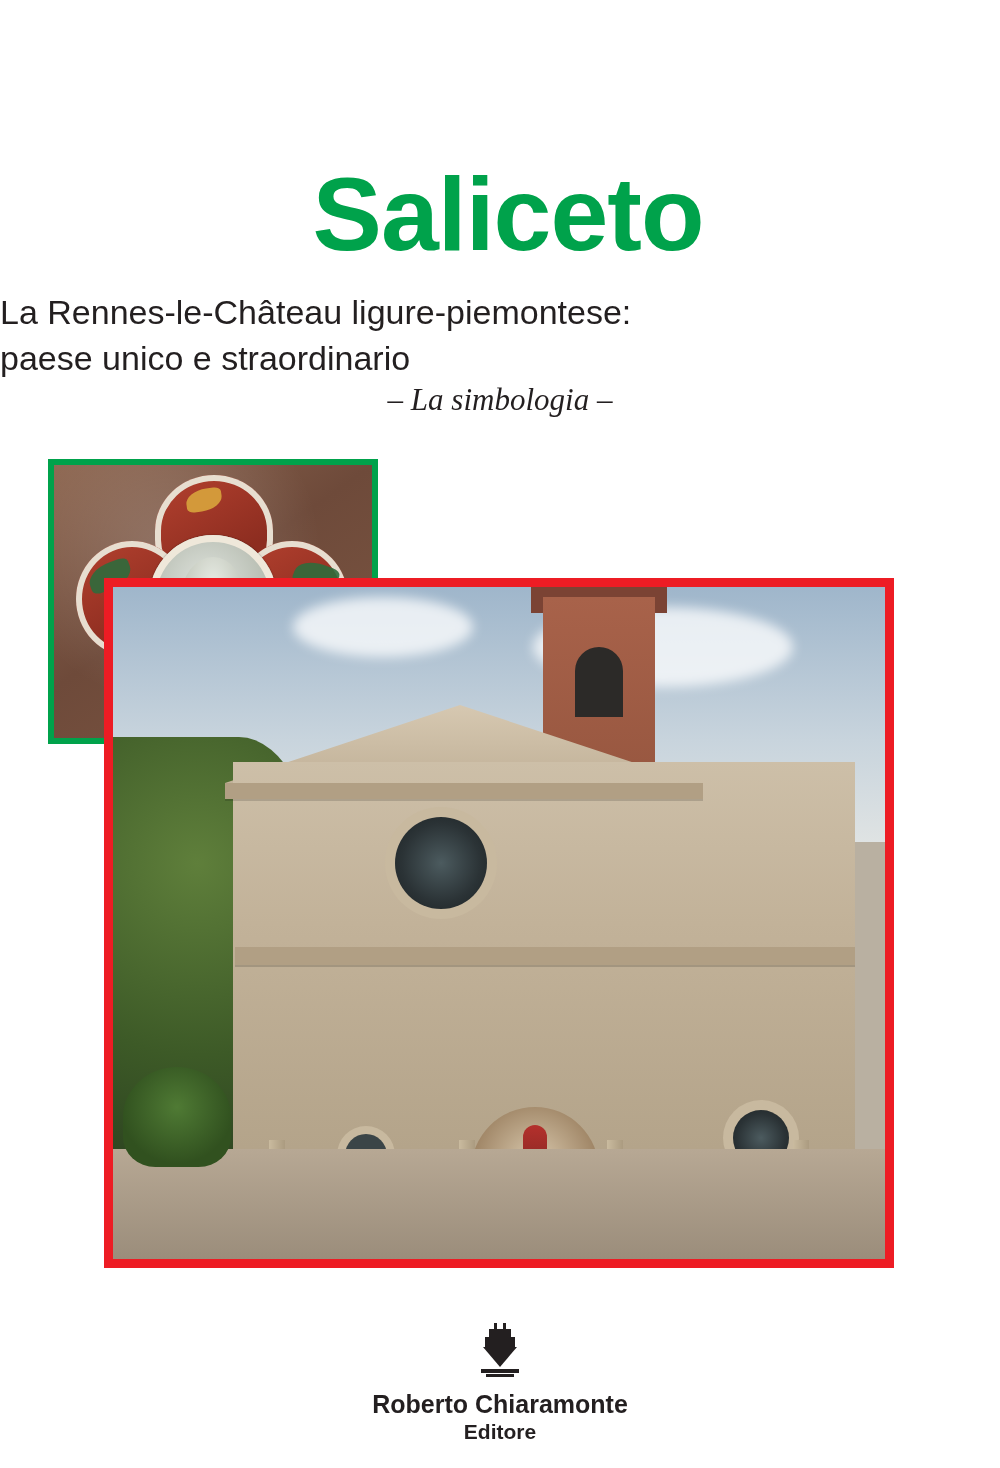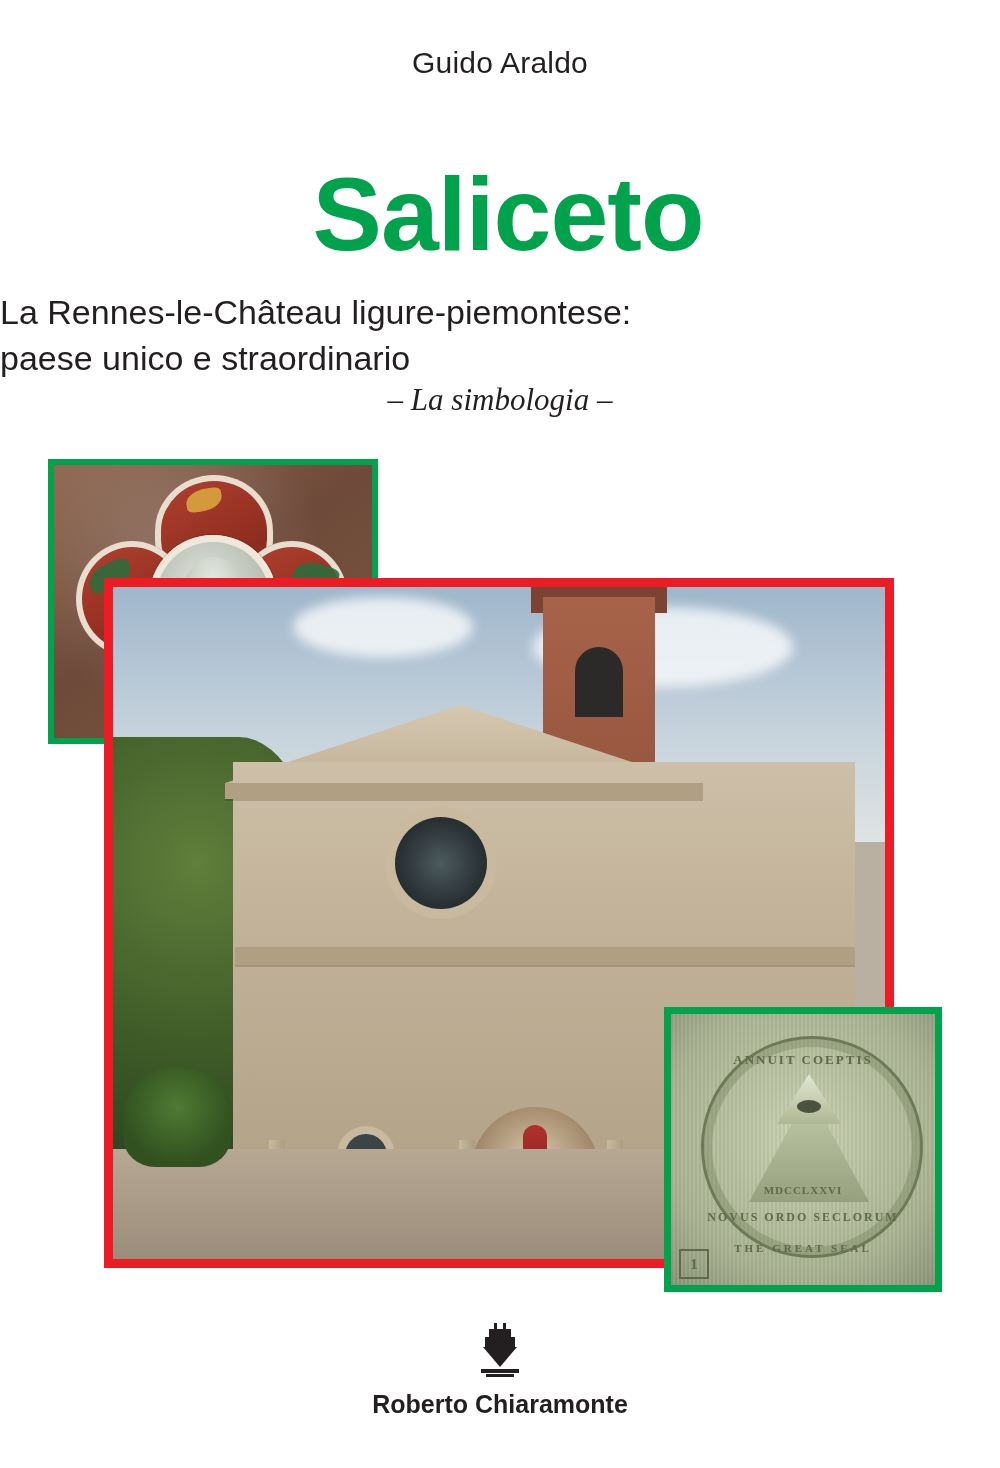--- a/index.html
+++ b/index.html
@@ -379,7 +379,6 @@
 
 <div class="cover">
 
-  <div class="author">Guido Araldo</div>
 
   <div class="title">Saliceto</div>
 

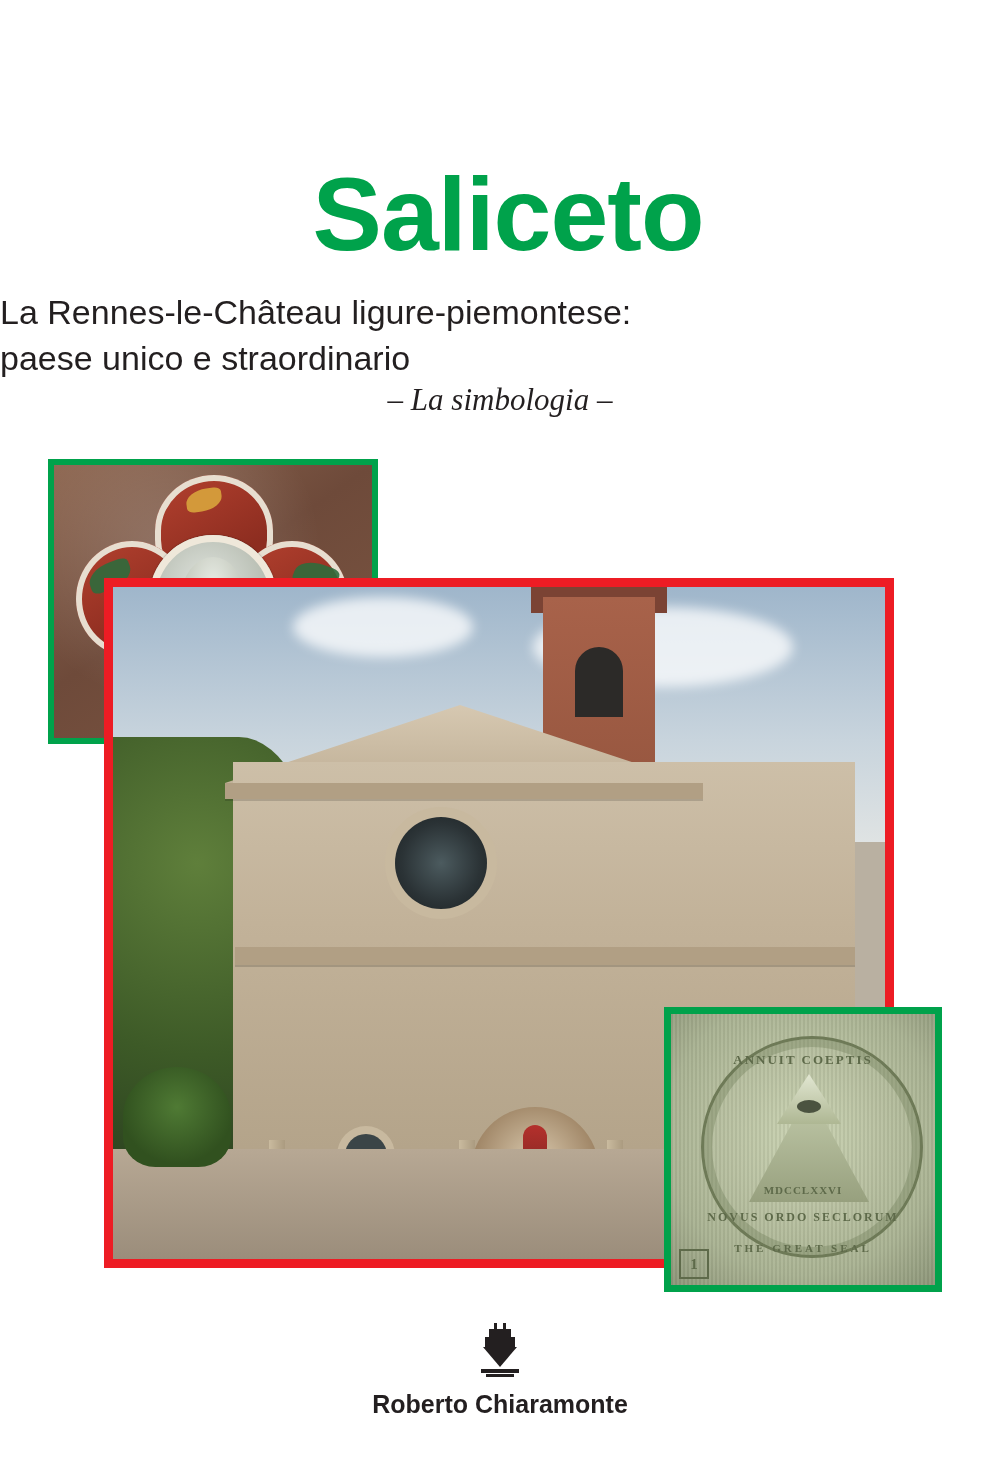--- a/index.html
+++ b/index.html
@@ -435,20 +435,6 @@
     <div class="bush"></div>
   </div>
 
-  <div class="img-frame seal">
-    <div class="seal-bg">
-      <div class="seal-circle"></div>
-      <div class="rays"></div>
-      <div class="pyramid"></div>
-      <div class="capstone"></div>
-      <div class="eye"></div>
-      <div class="seal-text top">ANNUIT COEPTIS</div>
-      <div class="seal-text roman">MDCCLXXVI</div>
-      <div class="seal-text mid">NOVUS ORDO SECLORUM</div>
-      <div class="seal-text bottom">THE GREAT SEAL</div>
-      <div class="corner-one">1</div>
-    </div>
-  </div>
 
   <div class="pub-logo">
     <svg viewBox="0 0 46 58" width="46" height="58" aria-hidden="true">

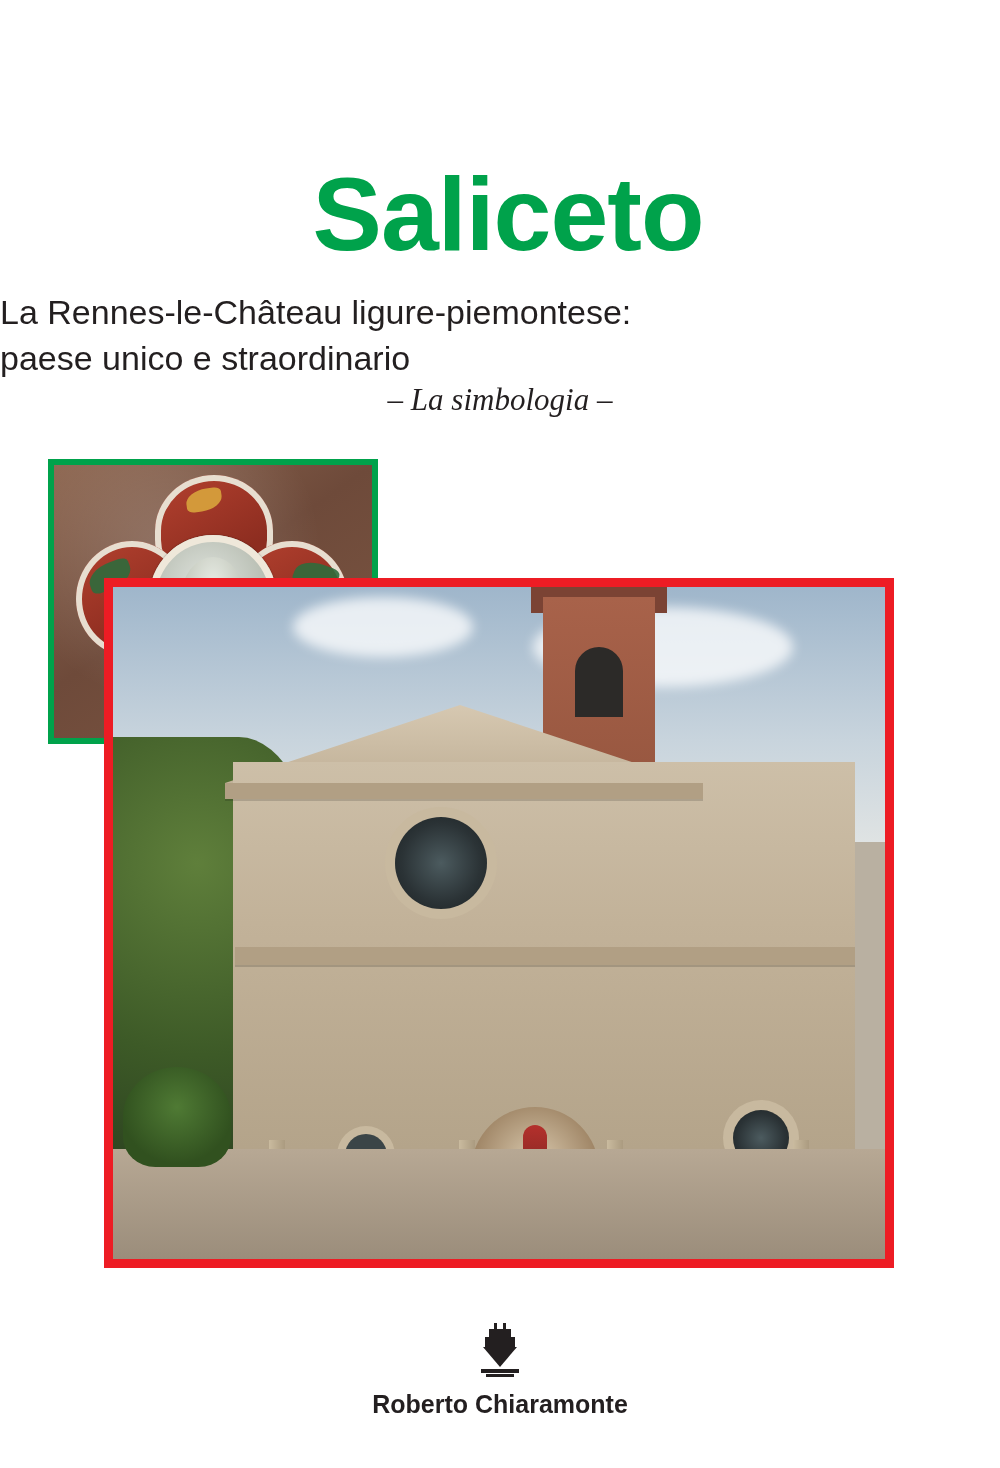--- a/index.html
+++ b/index.html
@@ -449,6 +449,7 @@
   </div>
 
   <div class="publisher pub-name">Roberto Chiaramonte</div>
+  <div class="publisher pub-role">Editore</div>
 
 </div>
 

